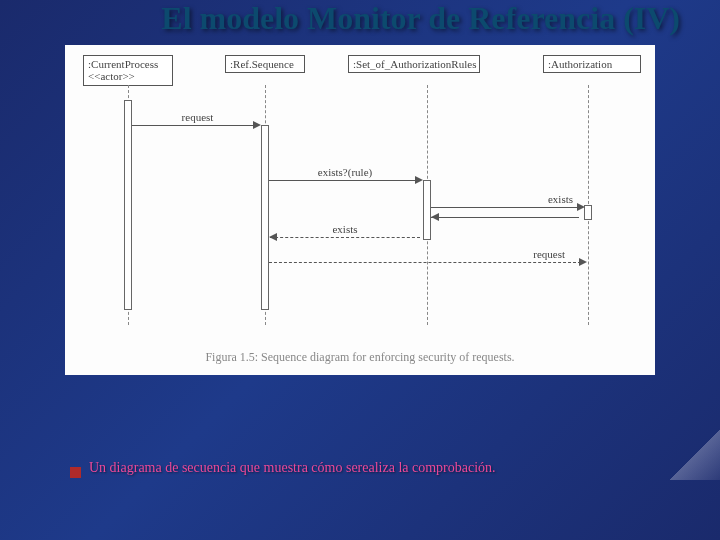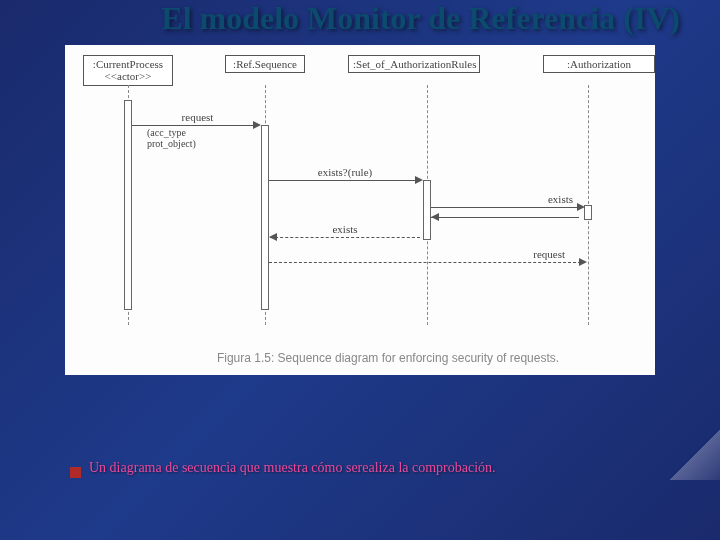--- a/index.html
+++ b/index.html
@@ -39,7 +39,7 @@
     background: #fff;
     font-family: 'Times New Roman', serif;
     font-size: 11px;
-    text-align: center;
+    text-align: left;
     padding: 2px 4px;
     line-height: 1.15;
     color: #444;

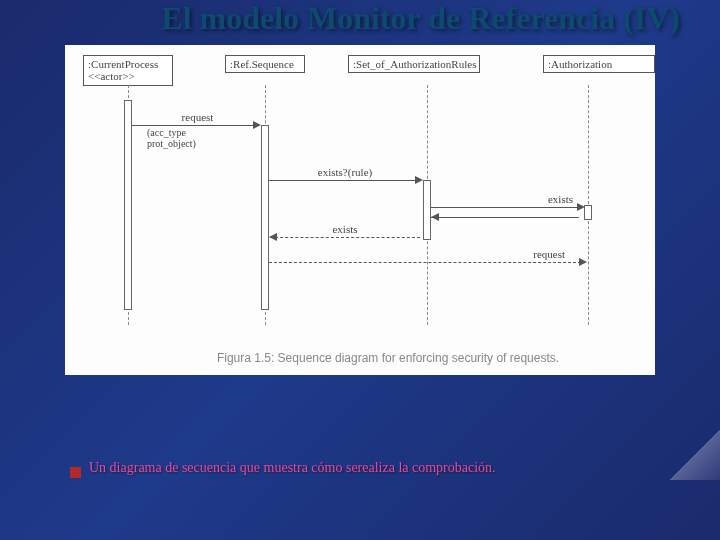--- a/index.html
+++ b/index.html
@@ -145,7 +145,7 @@
   <div class="lifeline" style="left:362px"></div>
   <div class="activation" style="left:358px;top:135px;height:60px"></div>
 
-  <div class="lifeline-box" style="left:478px;width:112px">
+  <div class="lifeline-box" style="left:478px;width:98px">
     <div>:Authorization</div>
   </div>
   <div class="lifeline" style="left:523px"></div>

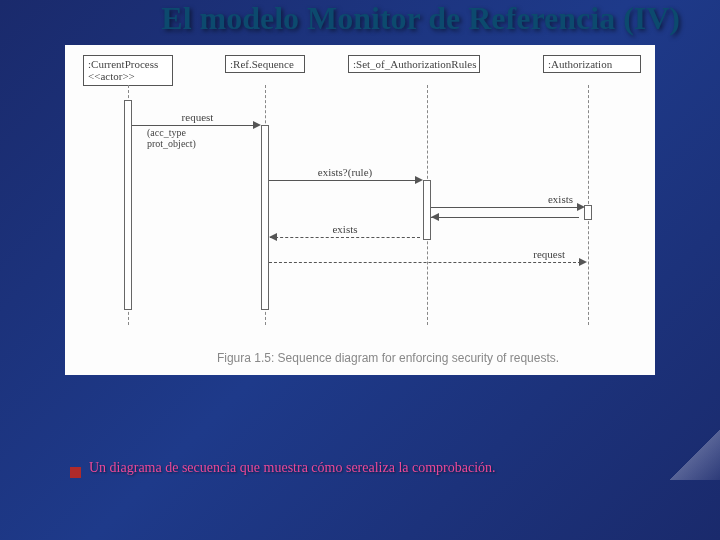--- a/index.html
+++ b/index.html
@@ -154,8 +154,6 @@
   <div class="msg" style="left:70px;top:66px;width:125px">request</div>
   <div class="arrow-line" style="left:67px;top:80px;width:122px"></div>
   <div class="arrow-head-r" style="left:188px;top:76px"></div>
-  <div class="msg" style="left:70px;top:82px;width:125px;white-space:pre-line;font-size:10px;text-align:left;padding-left:12px">(acc_type
-prot_object)</div>
 
   <div class="msg" style="left:205px;top:121px;width:150px">exists?(rule)</div>
   <div class="arrow-line" style="left:204px;top:135px;width:148px"></div>

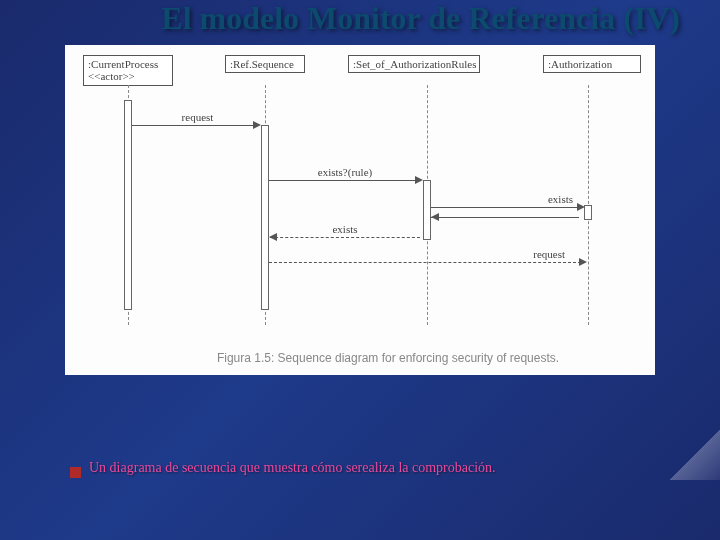--- a/index.html
+++ b/index.html
@@ -93,10 +93,9 @@
     bottom: 10px;
     width: 100%;
     text-align: center;
-    font-family: Liberation Sans, sans-serif;
+    font-family: Liberation Serif, serif;
     font-size: 12px;
     color: #888;
-    margin-left: 28px;
   }
   .bullet-row {
     position: absolute;

